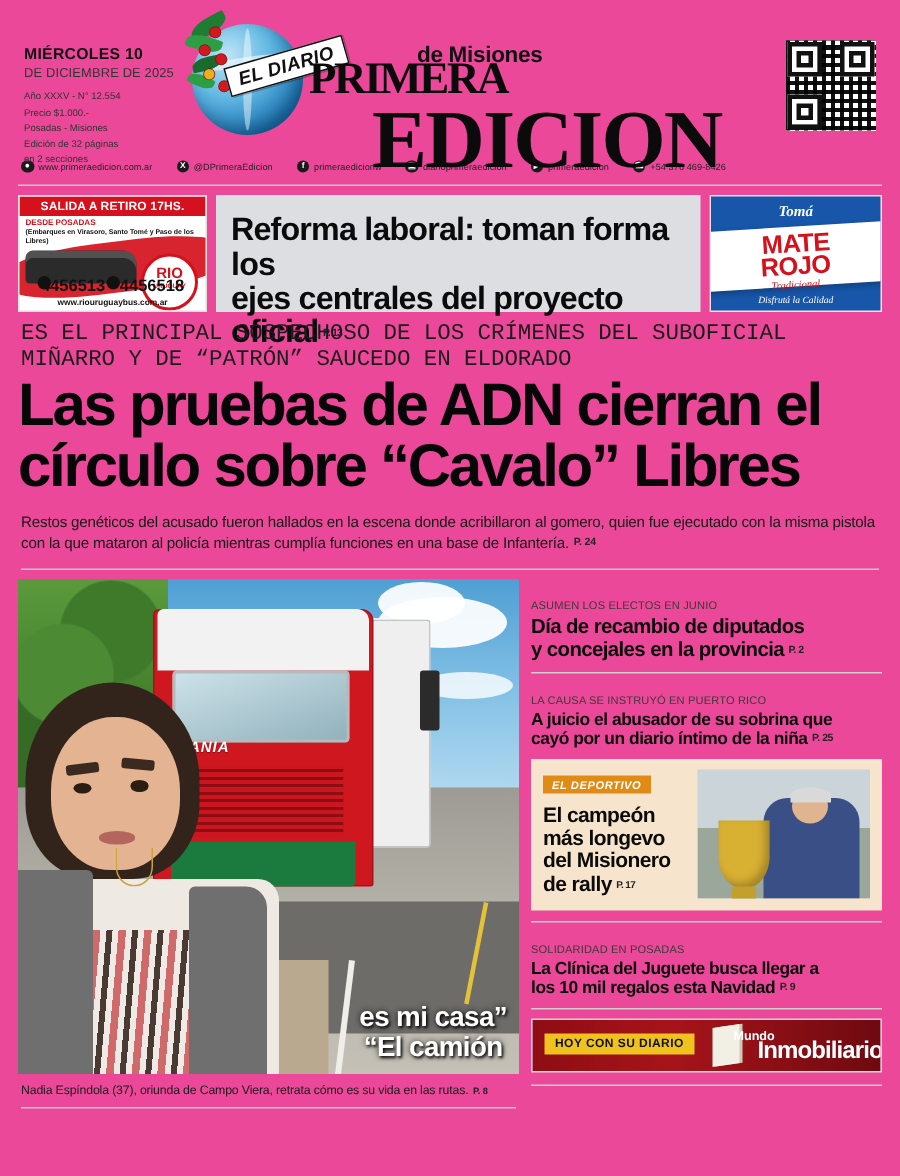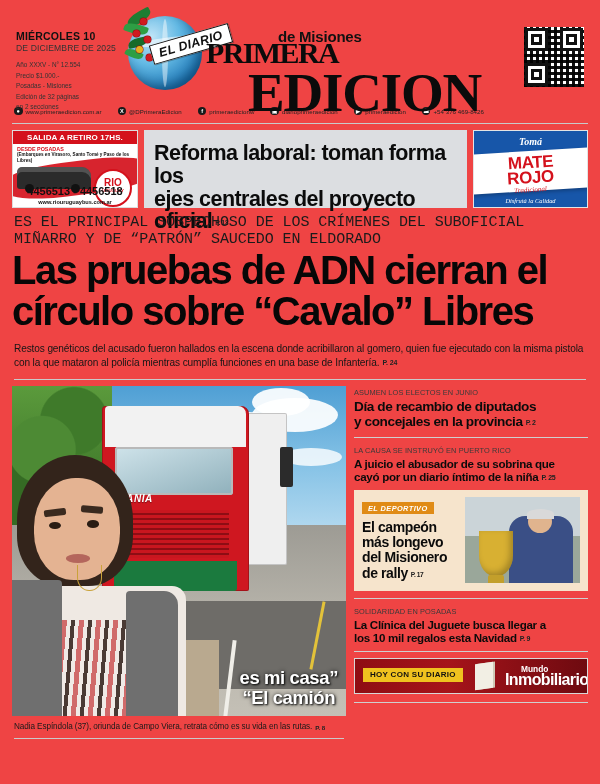--- a/index.html
+++ b/index.html
@@ -10,7 +10,7 @@
     color:#111;
     -webkit-font-smoothing:antialiased;
   }
-  .page{position:relative;width:600px;height:784px;background:#ef4444;box-sizing:border-box;}
+  .page{position:relative;width:600px;height:784px;background:#ec4899;box-sizing:border-box;}
 
   
   .masthead{position:relative;height:100px;padding:8px 10px 0 10px;box-sizing:border-box;}

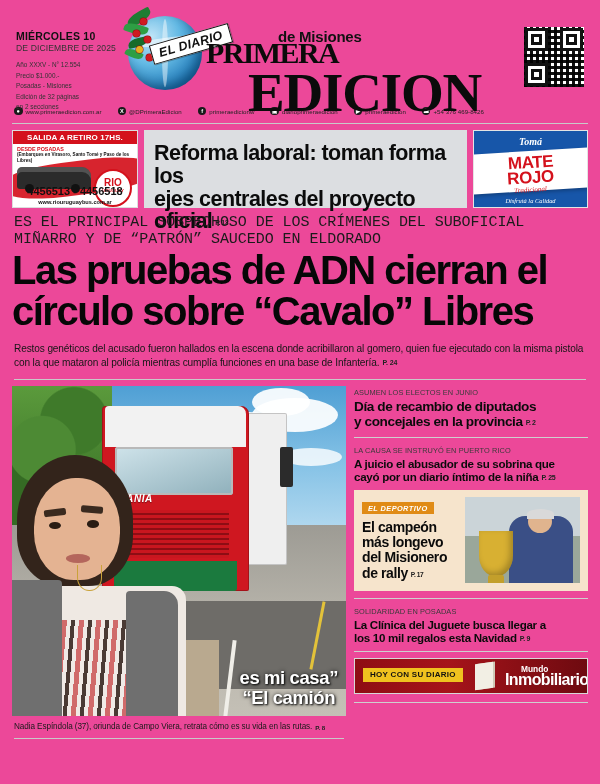--- a/index.html
+++ b/index.html
@@ -183,7 +183,7 @@
   .leftrule{height:1px;background:#c9c9c9;margin:7px 2px 0 2px;}
 
   
-  .story{padding:2px 0 7px 0;}
+  .story{padding:2px 0 7px 0;margin-top:11px;}
   .story .kick{font-size:7.4px;color:#3a3a3a;letter-spacing:.1px;}
   .story h3{margin:2px 0 0 0;font-size:13.6px;line-height:1.12;font-weight:bold;color:#0b0b0b;letter-spacing:-.4px;}
   .story.small h3{font-size:11.6px;letter-spacing:-.3px;}

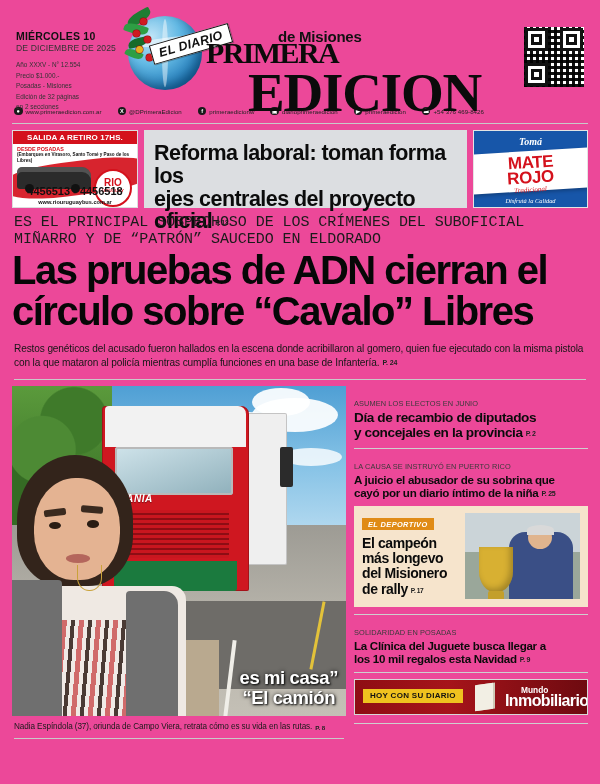--- a/index.html
+++ b/index.html
@@ -212,7 +212,7 @@
     padding:2.5px 7px;letter-spacing:.3px;}
   .promo .door{position:absolute;left:120px;top:4px;width:18px;height:26px;background:#f2efe4;
     transform:skewY(-8deg);box-shadow:2px 0 0 #cfc9b6;}
-  .promo .mundo{position:absolute;left:166px;top:5px;color:#fff;font-size:8.4px;font-weight:bold;}
+  .promo .mundo{position:absolute;left:134px;top:5px;color:#fff;font-size:8.4px;font-weight:bold;}
   .promo .inmo{position:absolute;left:150px;top:12px;color:#fff;font-size:16px;font-weight:bold;letter-spacing:-.6px;}
   .footrule{height:1px;background:#cfcfcf;margin:8px 0 0 0;}
 </style>

